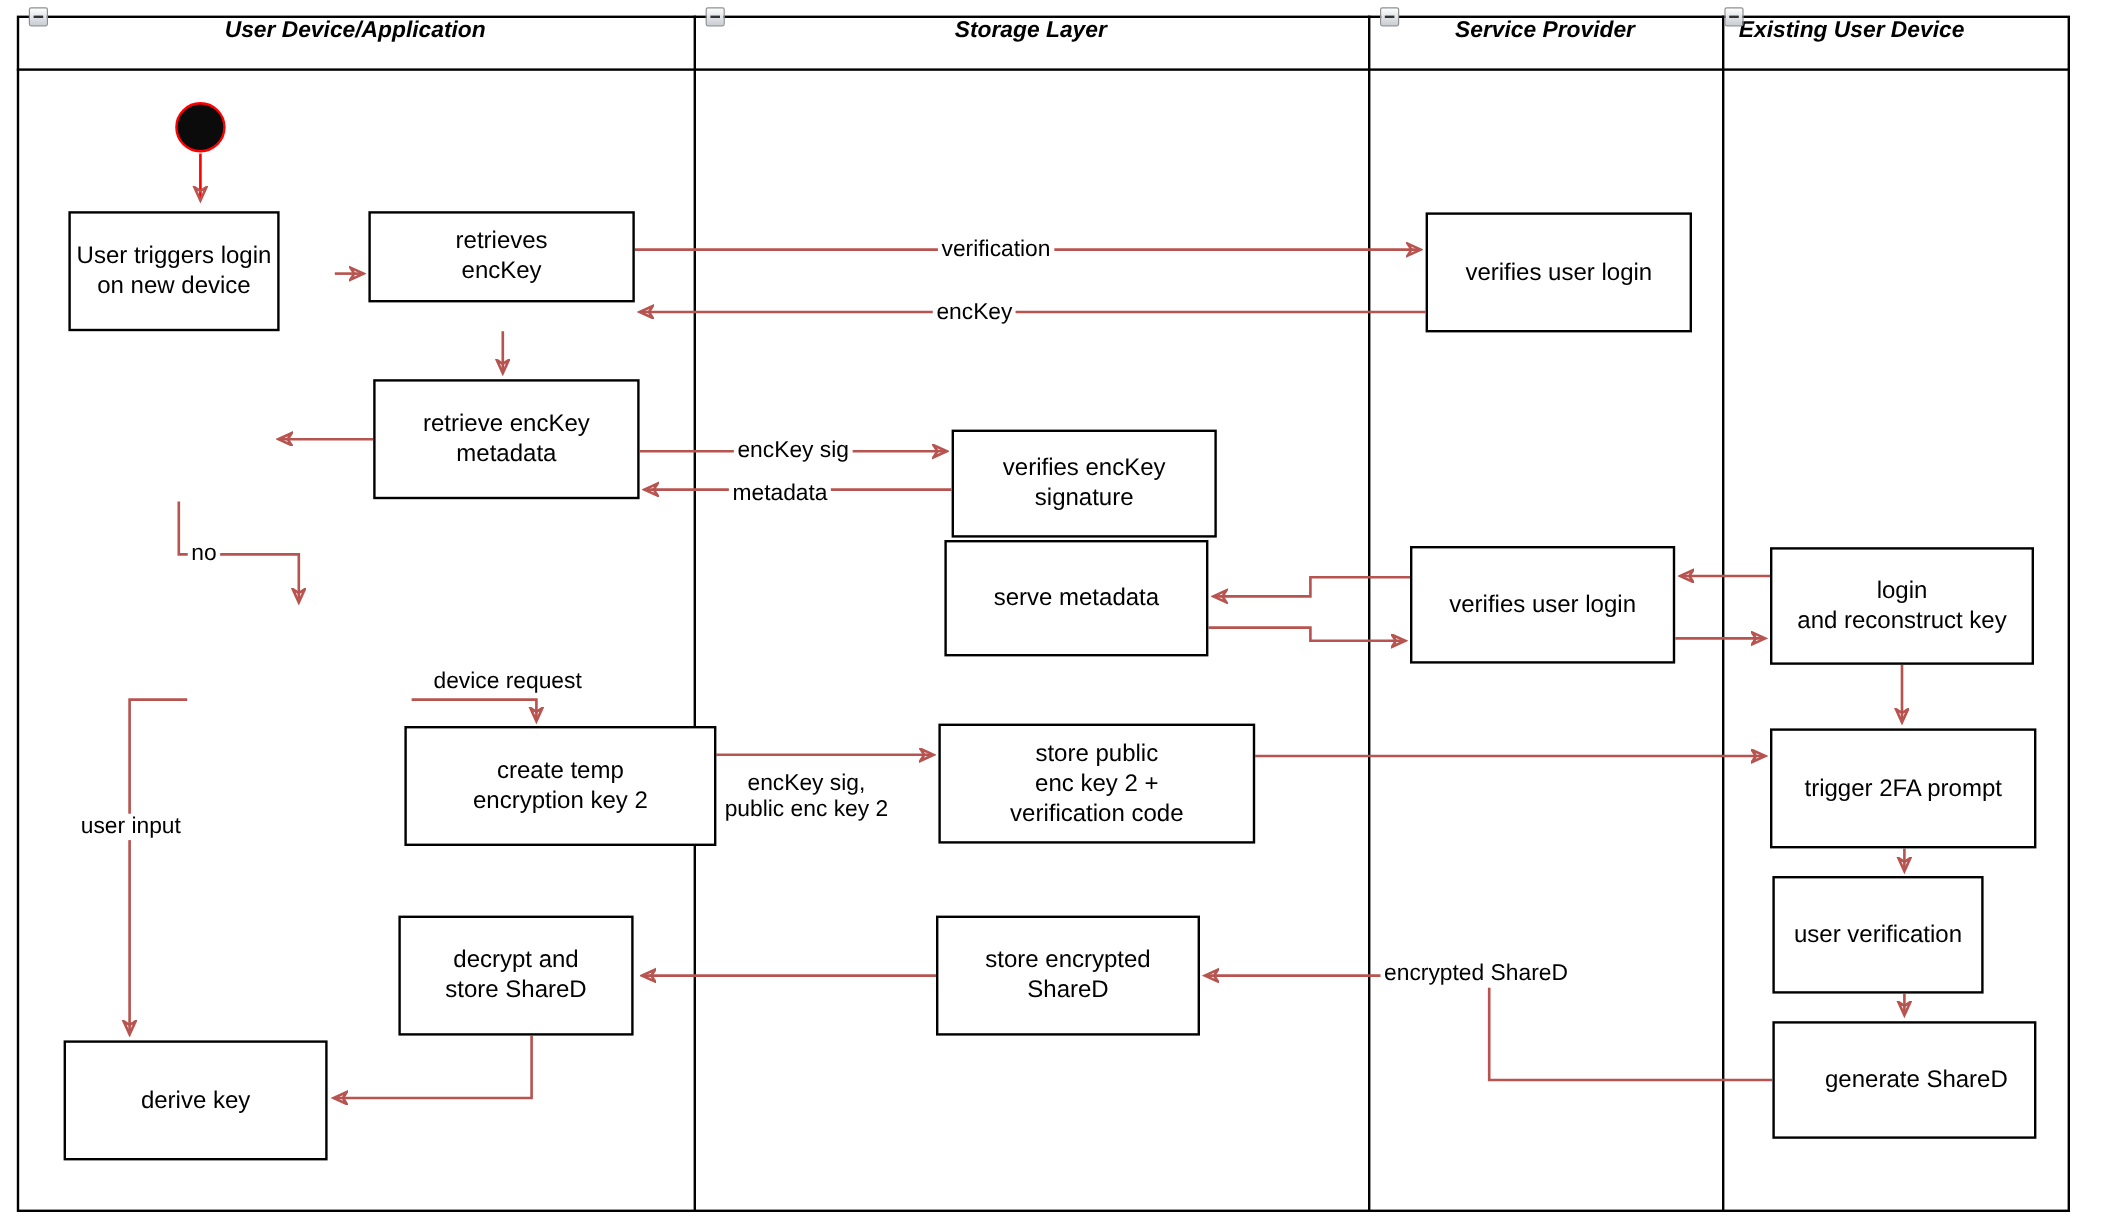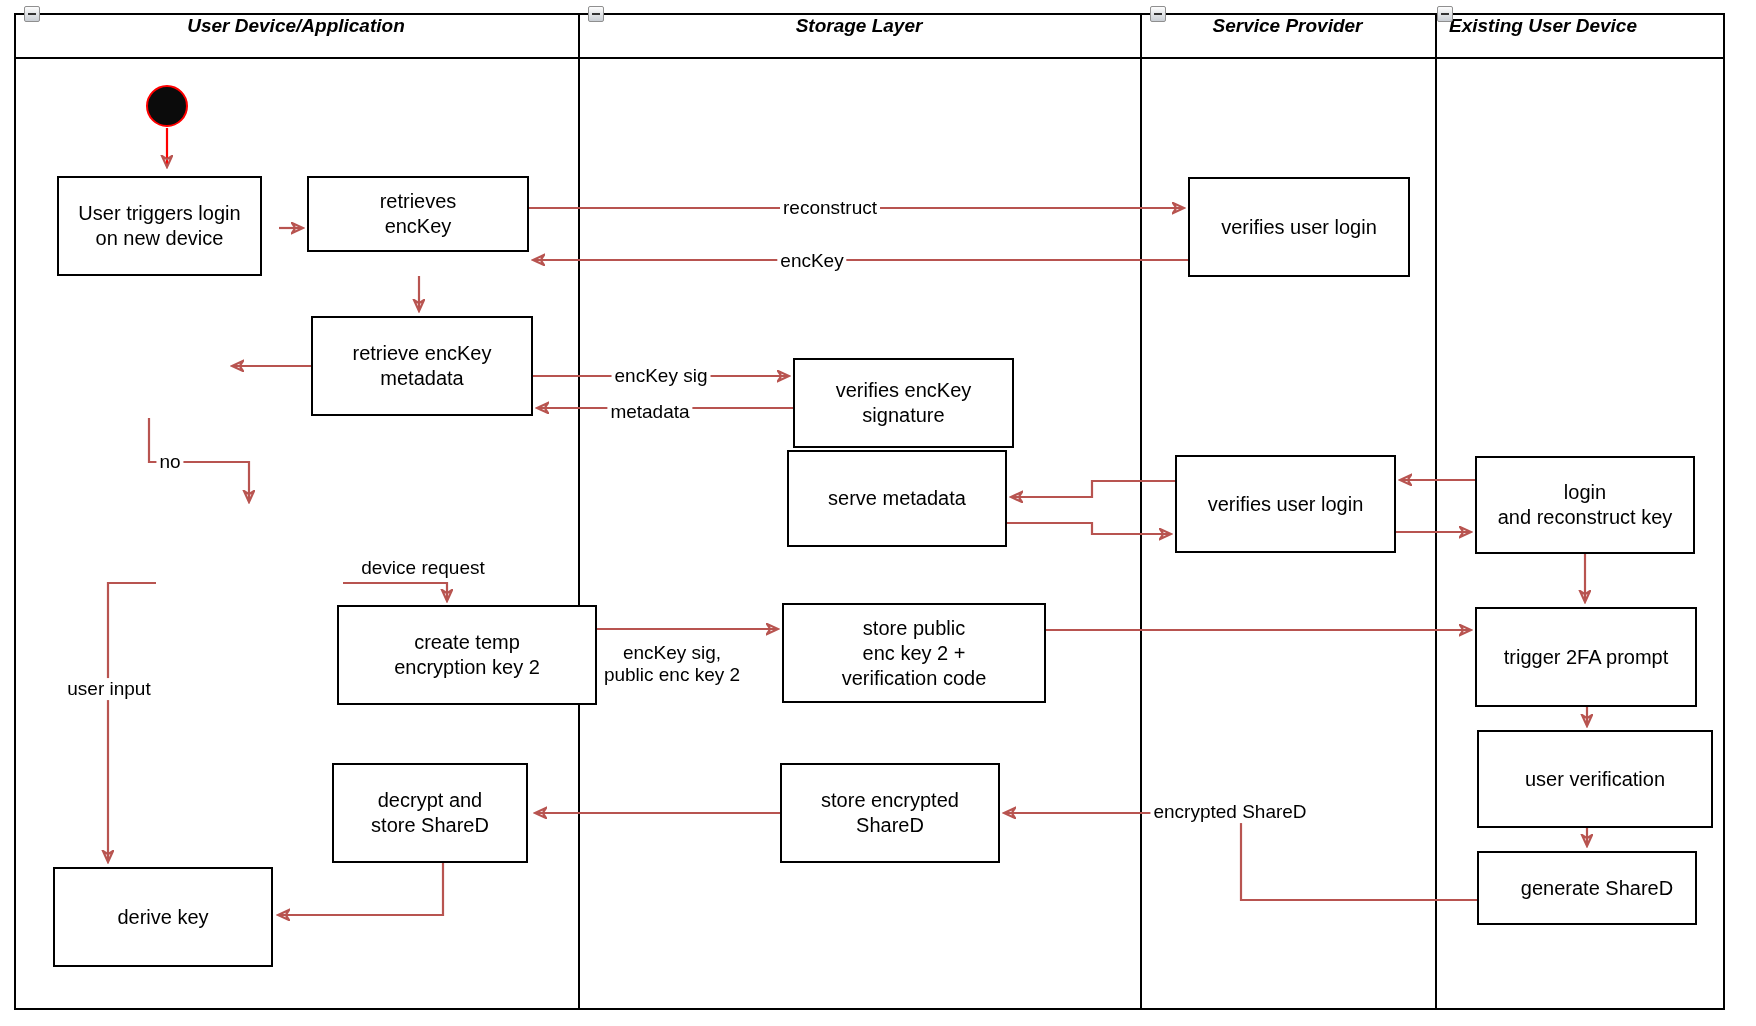--- a/index.html
+++ b/index.html
@@ -106,7 +106,7 @@
 
   <div class="start-node"></div>
 
-  <div class="node" style="left:57px;top:176px;width:205px;height:100px;">User triggers login
+  <div class="node" style="left:57px;top:176px;width:176px;height:100px;">User triggers login
 on new device</div>
   <div class="node" style="left:307px;top:176px;width:222px;height:76px;">retrieves
 encKey</div>

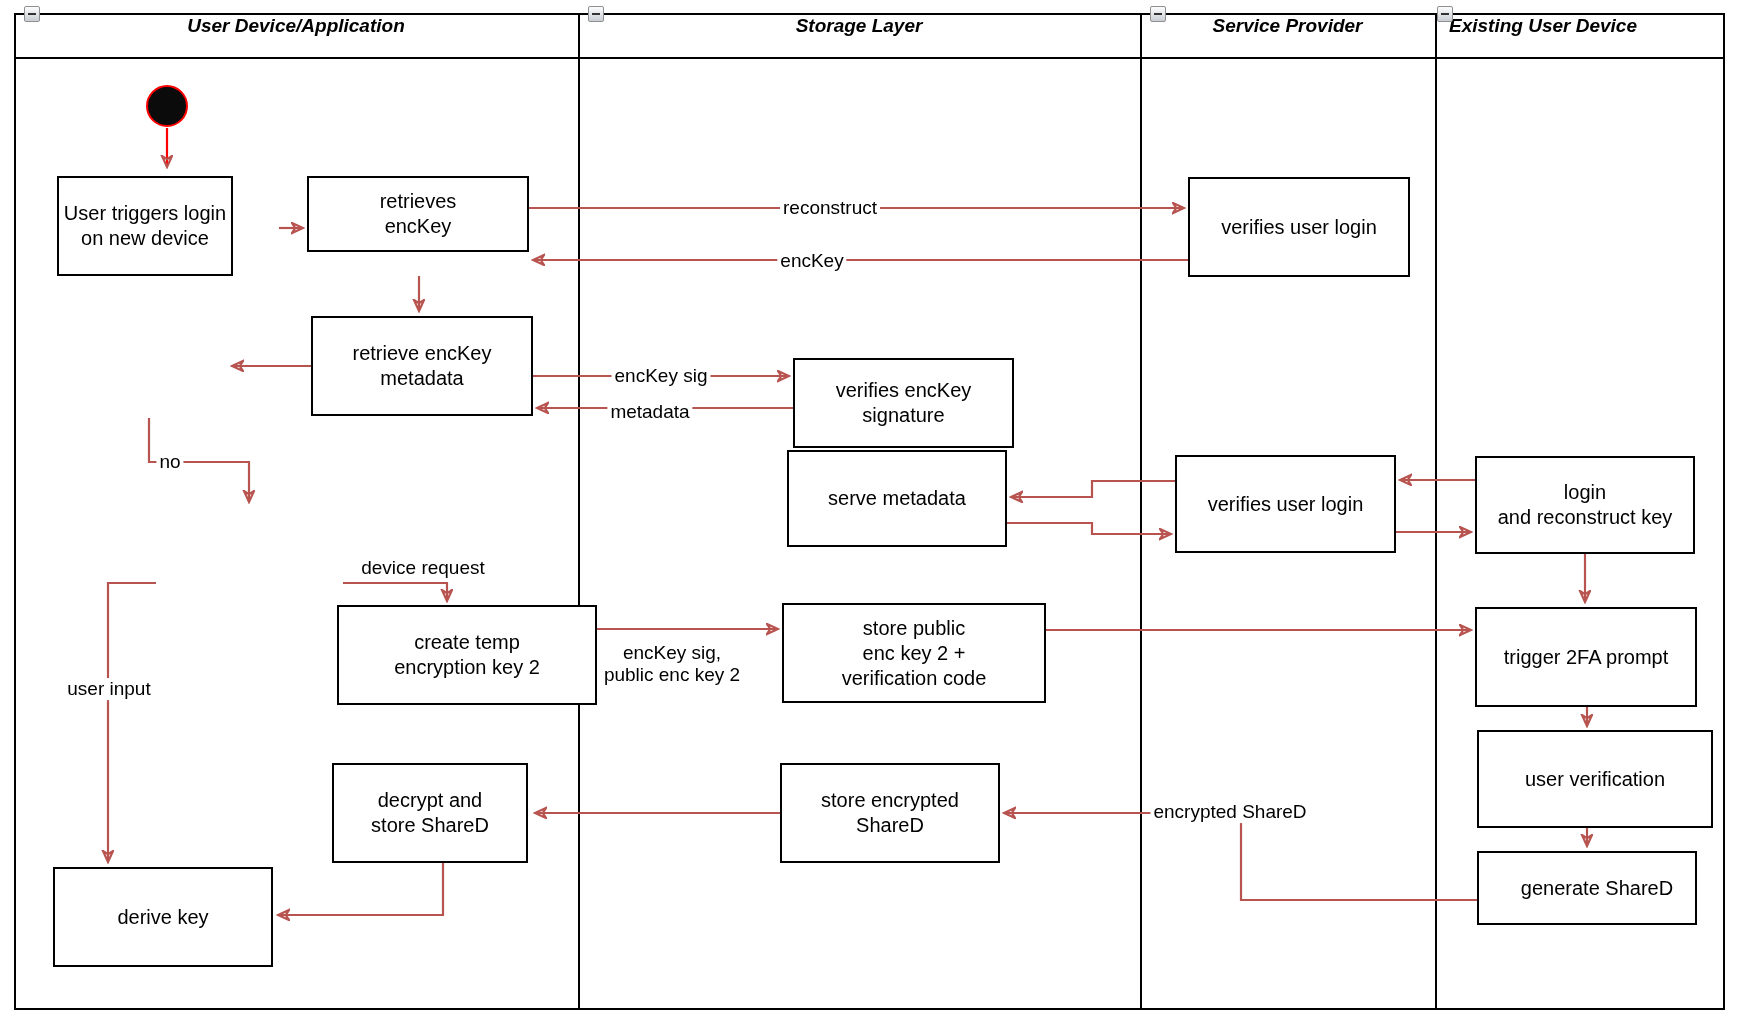--- a/index.html
+++ b/index.html
@@ -137,7 +137,7 @@
   <div class="node" style="left:1477px;top:730px;width:236px;height:98px;">user verification</div>
   <div class="node" style="left:1477px;top:851px;width:220px;height:74px;padding-left:20px;">generate ShareD</div>
 
-  <div class="elabel" style="left:830px;top:208px;">reconstruct</div>
+  <div class="elabel" style="left:830px;top:208px;">verification</div>
   <div class="elabel" style="left:812px;top:261px;">encKey</div>
   <div class="elabel" style="left:661px;top:376px;">encKey sig</div>
   <div class="elabel" style="left:650px;top:412px;">metadata</div>

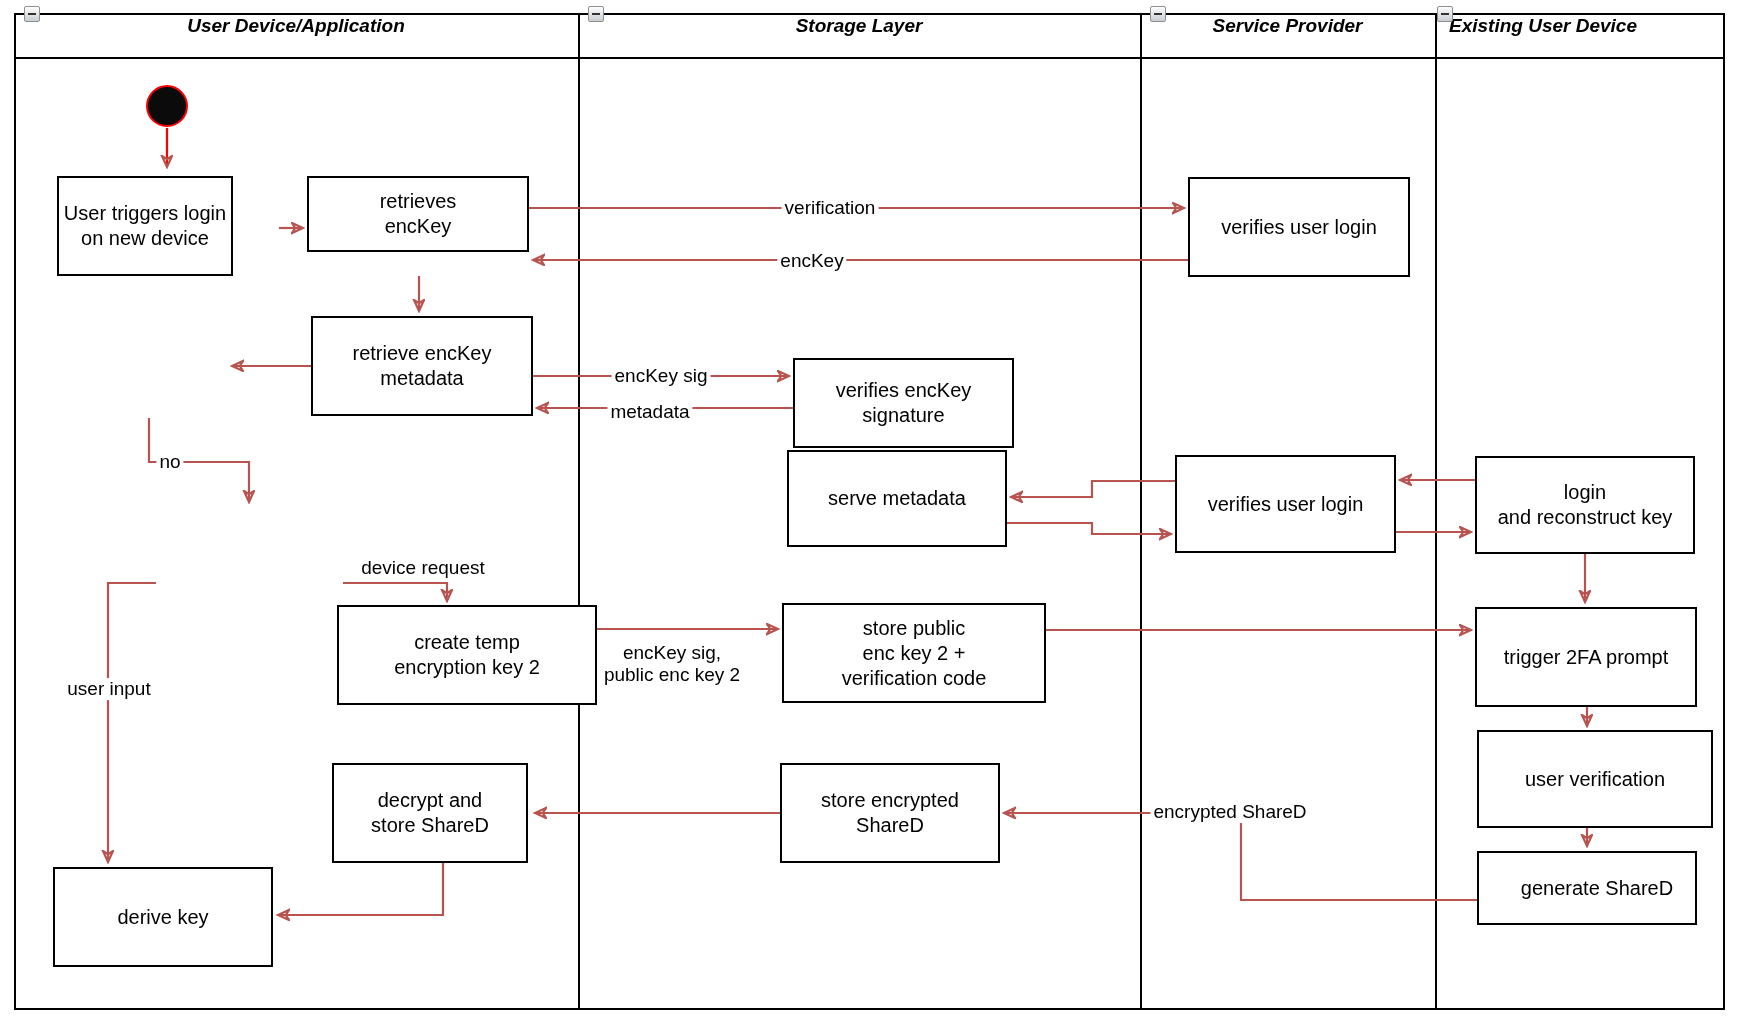--- a/index.html
+++ b/index.html
@@ -134,7 +134,7 @@
   <div class="node" style="left:1475px;top:456px;width:220px;height:98px;">login
 and reconstruct key</div>
   <div class="node" style="left:1475px;top:607px;width:222px;height:100px;">trigger 2FA prompt</div>
-  <div class="node" style="left:1477px;top:730px;width:236px;height:98px;">user verification</div>
+  <div class="node" style="left:1477px;top:730px;width:176px;height:98px;">user verification</div>
   <div class="node" style="left:1477px;top:851px;width:220px;height:74px;padding-left:20px;">generate ShareD</div>
 
   <div class="elabel" style="left:830px;top:208px;">verification</div>

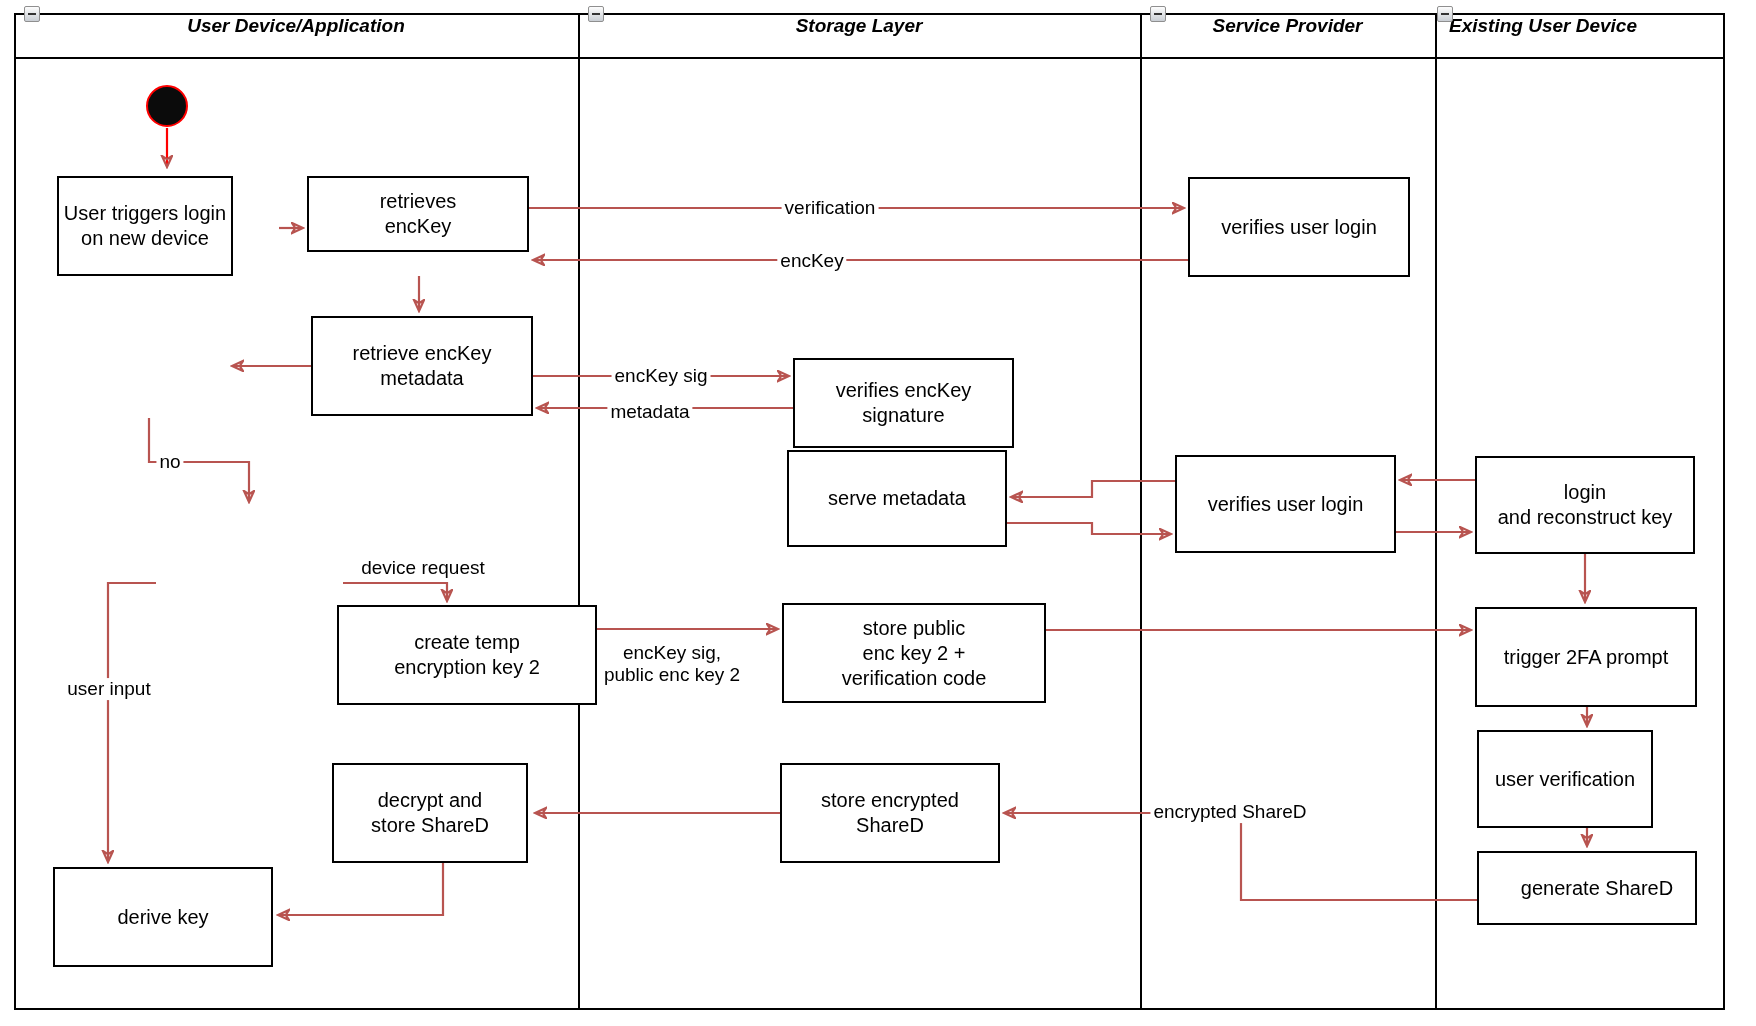--- a/index.html
+++ b/index.html
@@ -135,7 +135,7 @@
 and reconstruct key</div>
   <div class="node" style="left:1475px;top:607px;width:222px;height:100px;">trigger 2FA prompt</div>
   <div class="node" style="left:1477px;top:730px;width:176px;height:98px;">user verification</div>
-  <div class="node" style="left:1477px;top:851px;width:220px;height:74px;padding-left:20px;">generate ShareD</div>
+  <div class="node" style="left:1477px;top:851px;width:220px;height:98px;padding-left:20px;">generate ShareD</div>
 
   <div class="elabel" style="left:830px;top:208px;">verification</div>
   <div class="elabel" style="left:812px;top:261px;">encKey</div>

